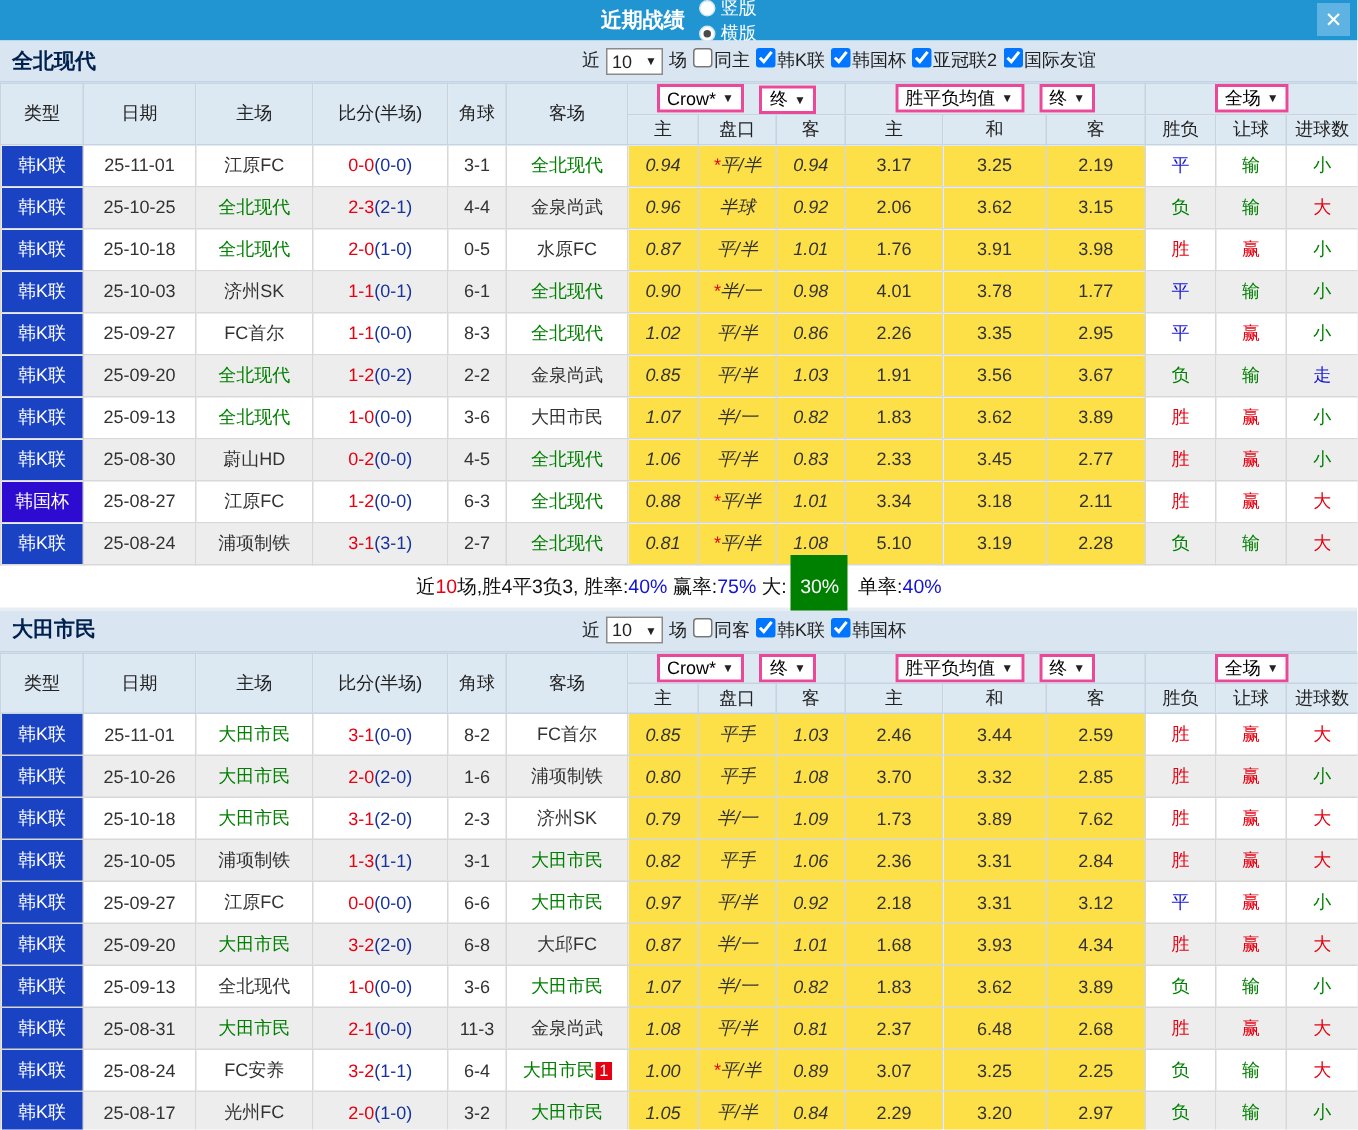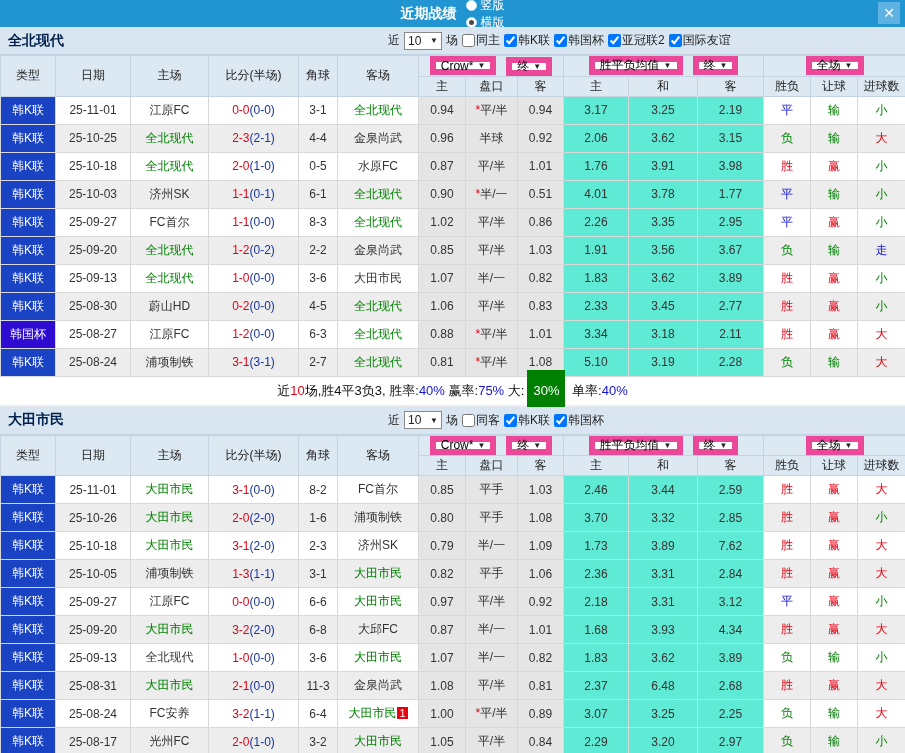--- a/index.html
+++ b/index.html
@@ -41,7 +41,7 @@
     display:inline-flex; align-items:center; justify-content:space-between; margin:0 4px; font-size:12px; cursor:pointer;
   }
   .arr { font-size:8px; margin-left:4px; color:#222; }
-  .filters label { display:inline-flex; align-items:center; cursor:pointer; margin-left:4px; }
+  .filters label { display:inline-flex; align-items:flex-start; cursor:pointer; margin-left:4px; }
   .filters input[type=checkbox] { width:13px; height:13px; margin:0 1px 0 0; }
   
   table { width:905px; border-collapse:collapse; table-layout:fixed; font-size:12px; color:#333; text-align:center; }

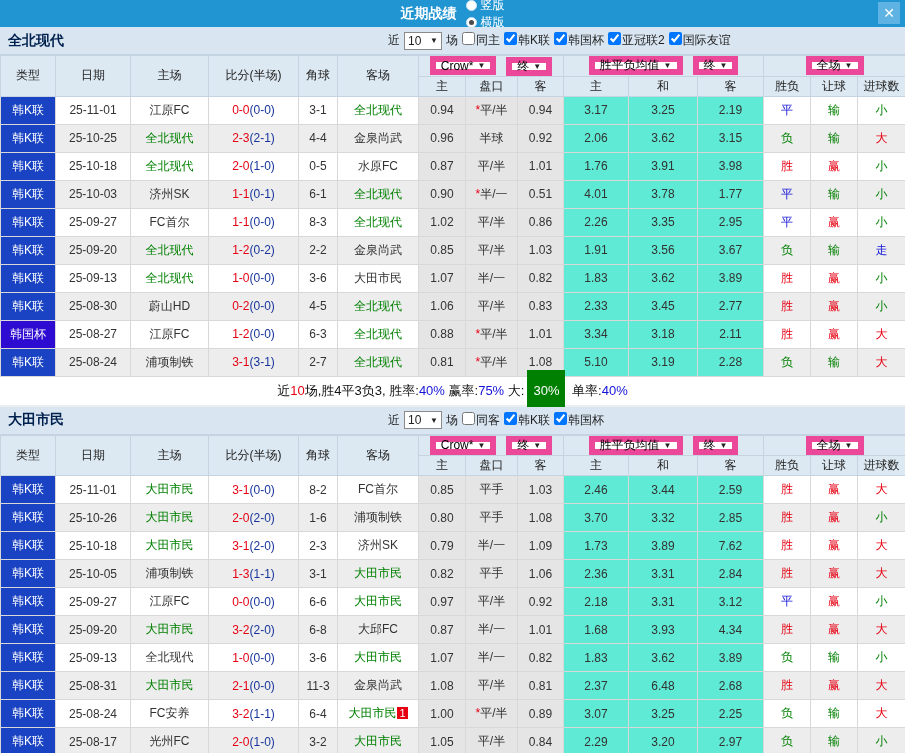--- a/index.html
+++ b/index.html
@@ -64,7 +64,7 @@
   .star { color:#e60012; }
   .badge1 { background:#e60012; color:#fff; font-size:11px; padding:0 2px; margin-left:1px; }
   .hdr-select {
-    display:inline-flex; align-items:center; border:6px solid #ec4899; background:#fff;
+    display:inline-flex; align-items:center; border:2px solid #ec4899; background:#fff;
     padding:0 5px; height:19px; margin:0 5px; cursor:pointer; color:#000;
   }
   

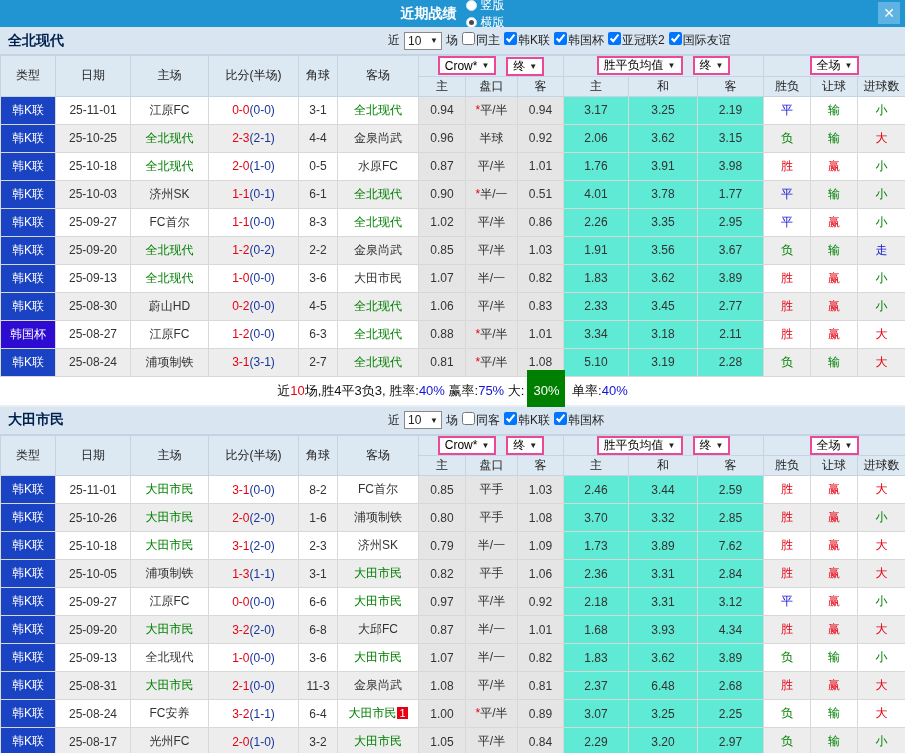--- a/index.html
+++ b/index.html
@@ -51,7 +51,7 @@
   }
   td { height:28px; border:1px solid #d8d8d8; background:#fff; padding:0; overflow:hidden; white-space:nowrap; }
   tr.alt td { background:#ededed; }
-  td.c-odds, tr.alt td.c-odds { background:#e5e5e5; }
+  td.c-odds, tr.alt td.c-odds { background:#fde047;font-style:italic; }
   td.c-avg,  tr.alt td.c-avg  { background:#5eead4; }
   td.lg, tr.alt td.lg { background:#1a43c4; color:#fff; }
   td.lg.cup, tr.alt td.lg.cup { background:#2e0bd1; }

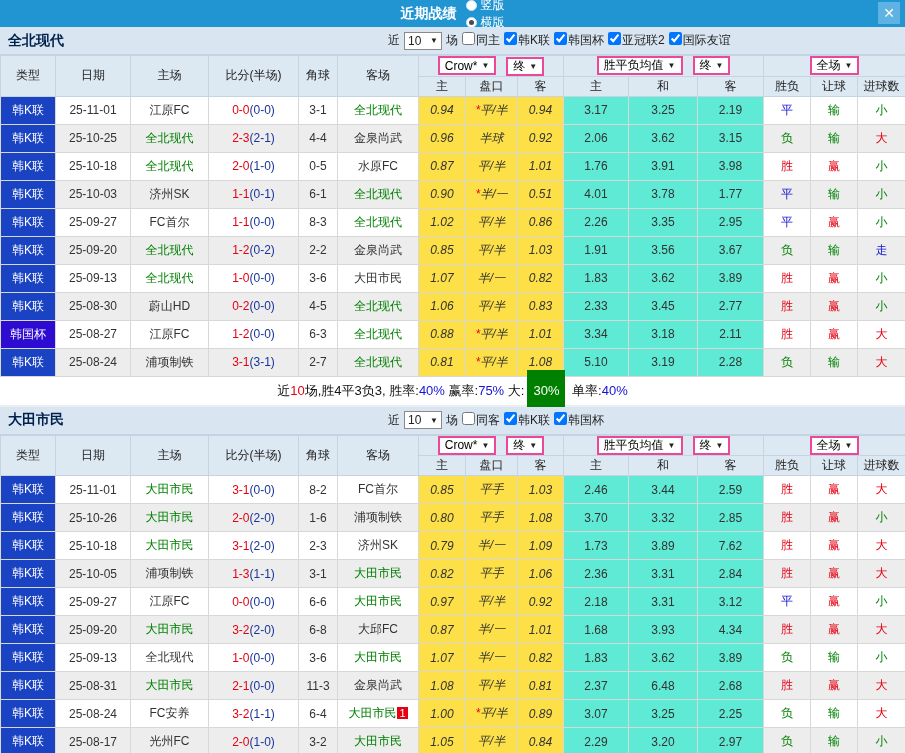--- a/index.html
+++ b/index.html
@@ -52,7 +52,7 @@
   td { height:28px; border:1px solid #d8d8d8; background:#fff; padding:0; overflow:hidden; white-space:nowrap; }
   tr.alt td { background:#ededed; }
   td.c-odds, tr.alt td.c-odds { background:#fde047;font-style:italic; }
-  td.c-avg,  tr.alt td.c-avg  { background:#5eead4; }
+  td.c-avg,  tr.alt td.c-avg  { background:#fde047; }
   td.lg, tr.alt td.lg { background:#1a43c4; color:#fff; }
   td.lg.cup, tr.alt td.lg.cup { background:#2e0bd1; }
   .ft { color:#e60012; }

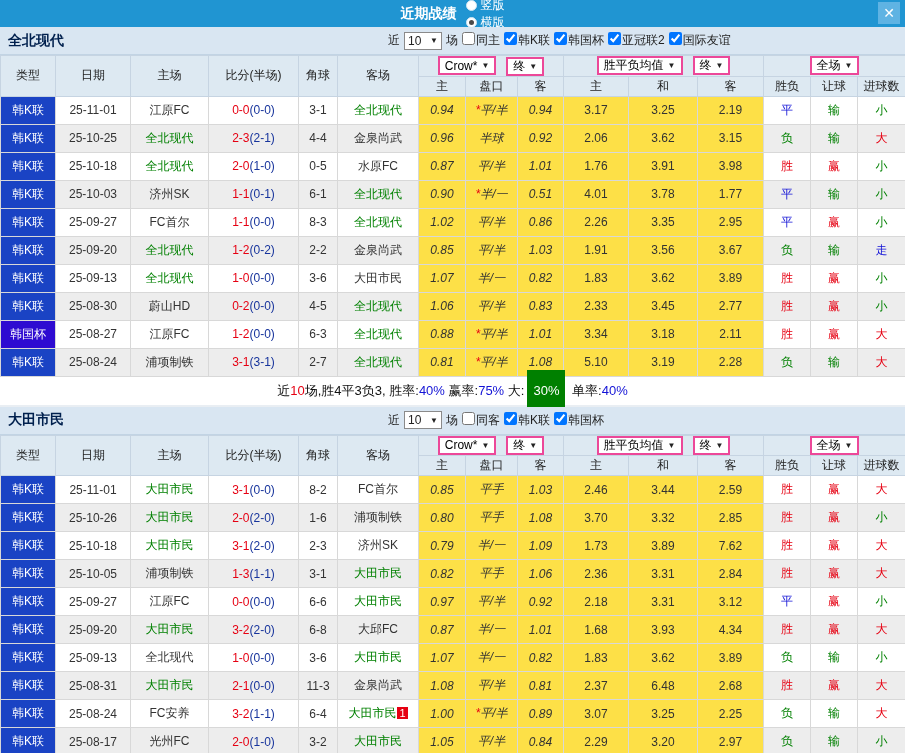--- a/index.html
+++ b/index.html
@@ -252,7 +252,7 @@
             <td><span class="feat">全北现代</span></td>
             <td class="c-odds">0.90</td>
             <td class="c-odds"><span class="star">*</span><span>半/一</span></td>
-            <td class="c-odds">0.51</td>
+            <td class="c-odds">0.98</td>
             <td class="c-avg">4.01</td>
             <td class="c-avg">3.78</td>
             <td class="c-avg">1.77</td>

